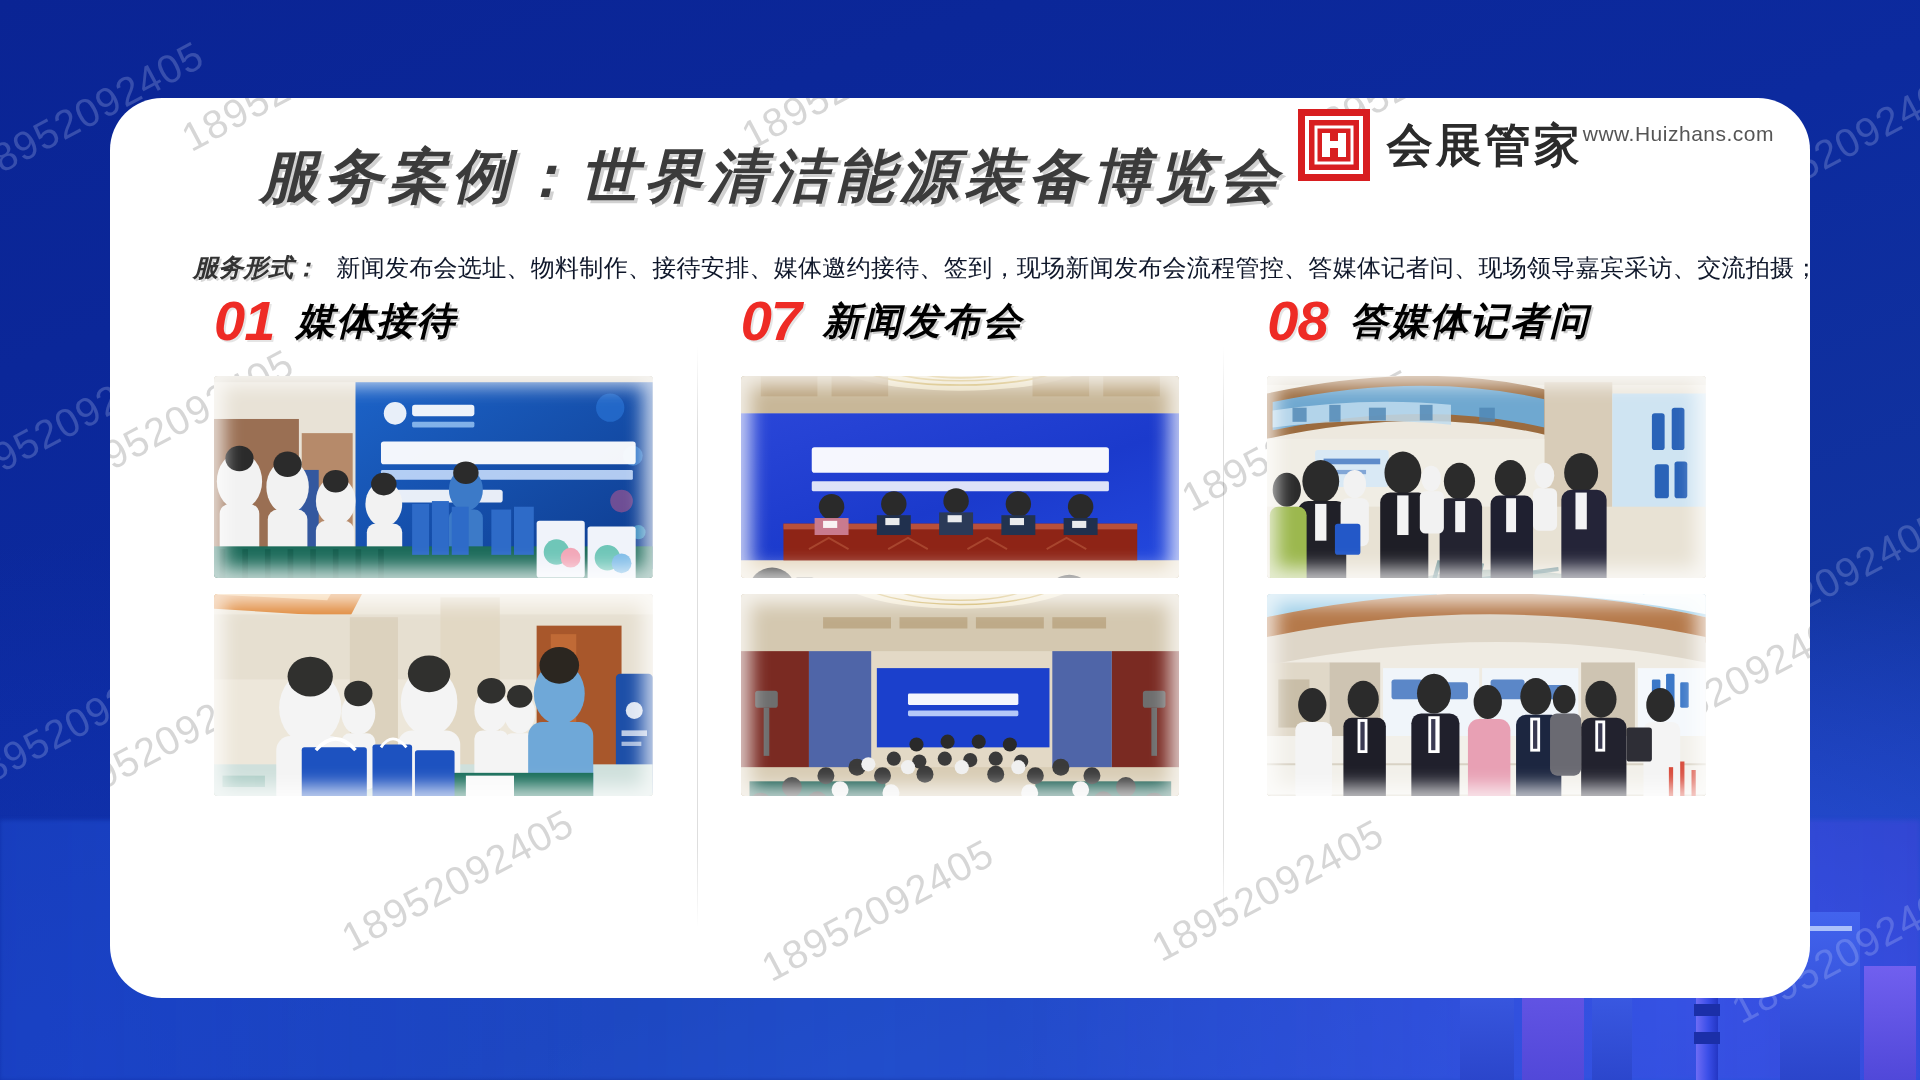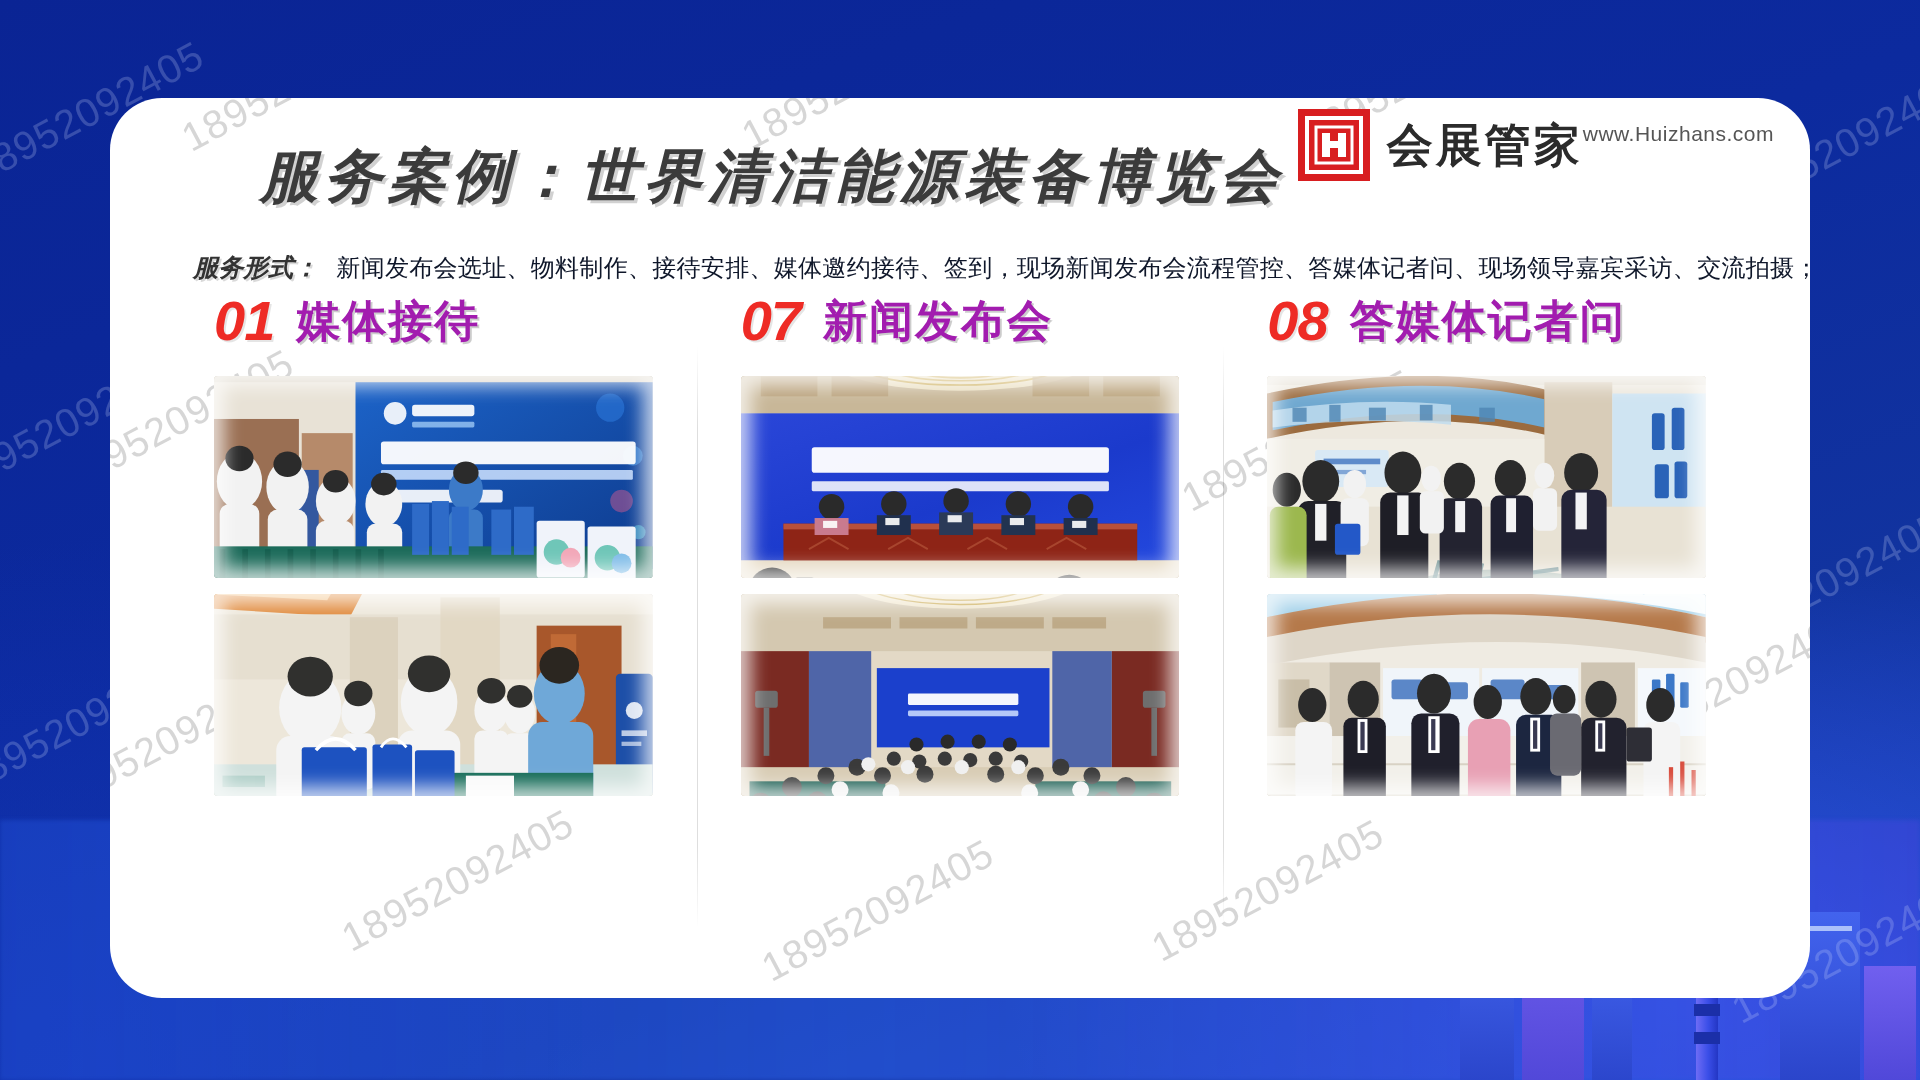--- a/index.html
+++ b/index.html
@@ -90,7 +90,7 @@
     text-shadow:2px 2px 0 rgba(0,0,0,.10);
   }
   .sec-label{
-    font-size:44px; font-weight:bold; color:#a21caf;
+    font-size:38px; font-weight:bold; font-style:italic; color:#000000;
     letter-spacing:2px; line-height:1;
     text-shadow:2px 2px 0 rgba(0,0,0,.20);
   }

